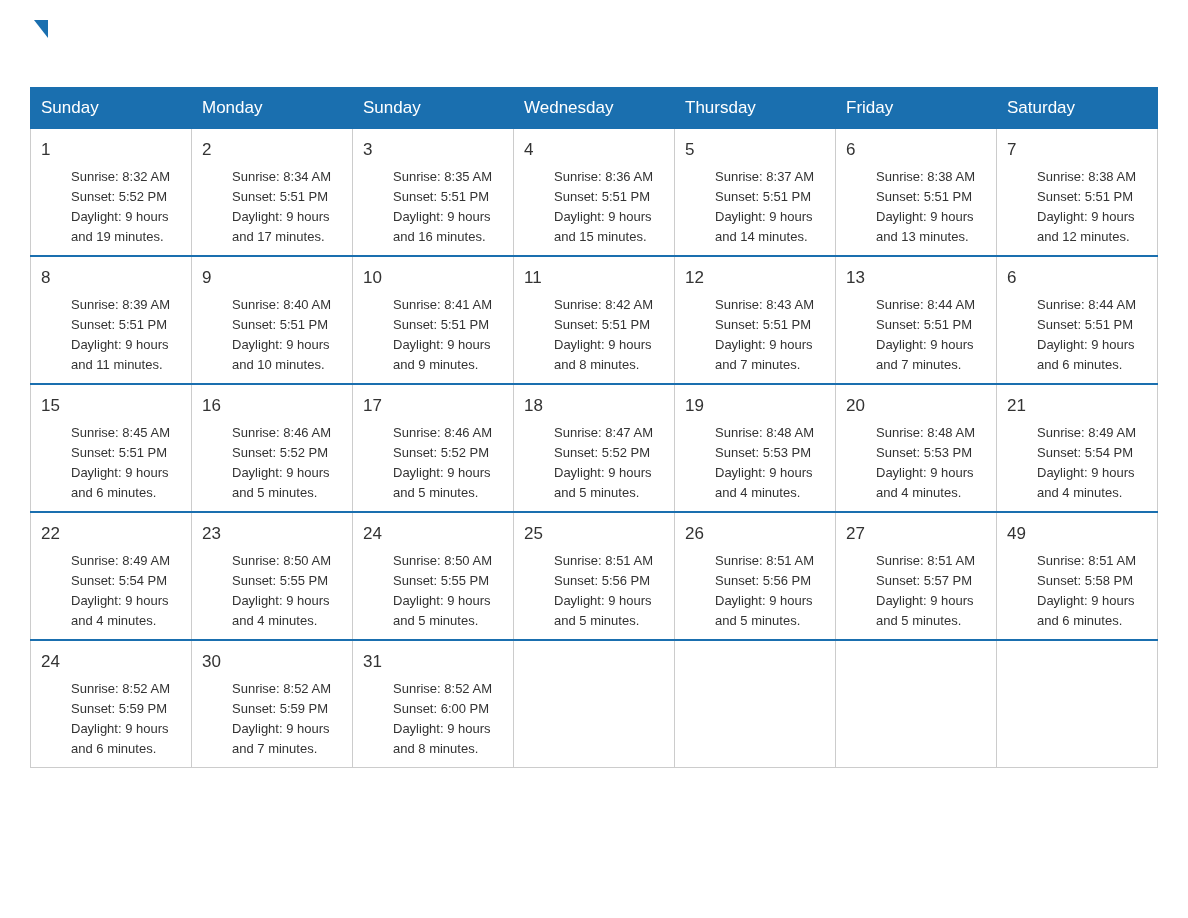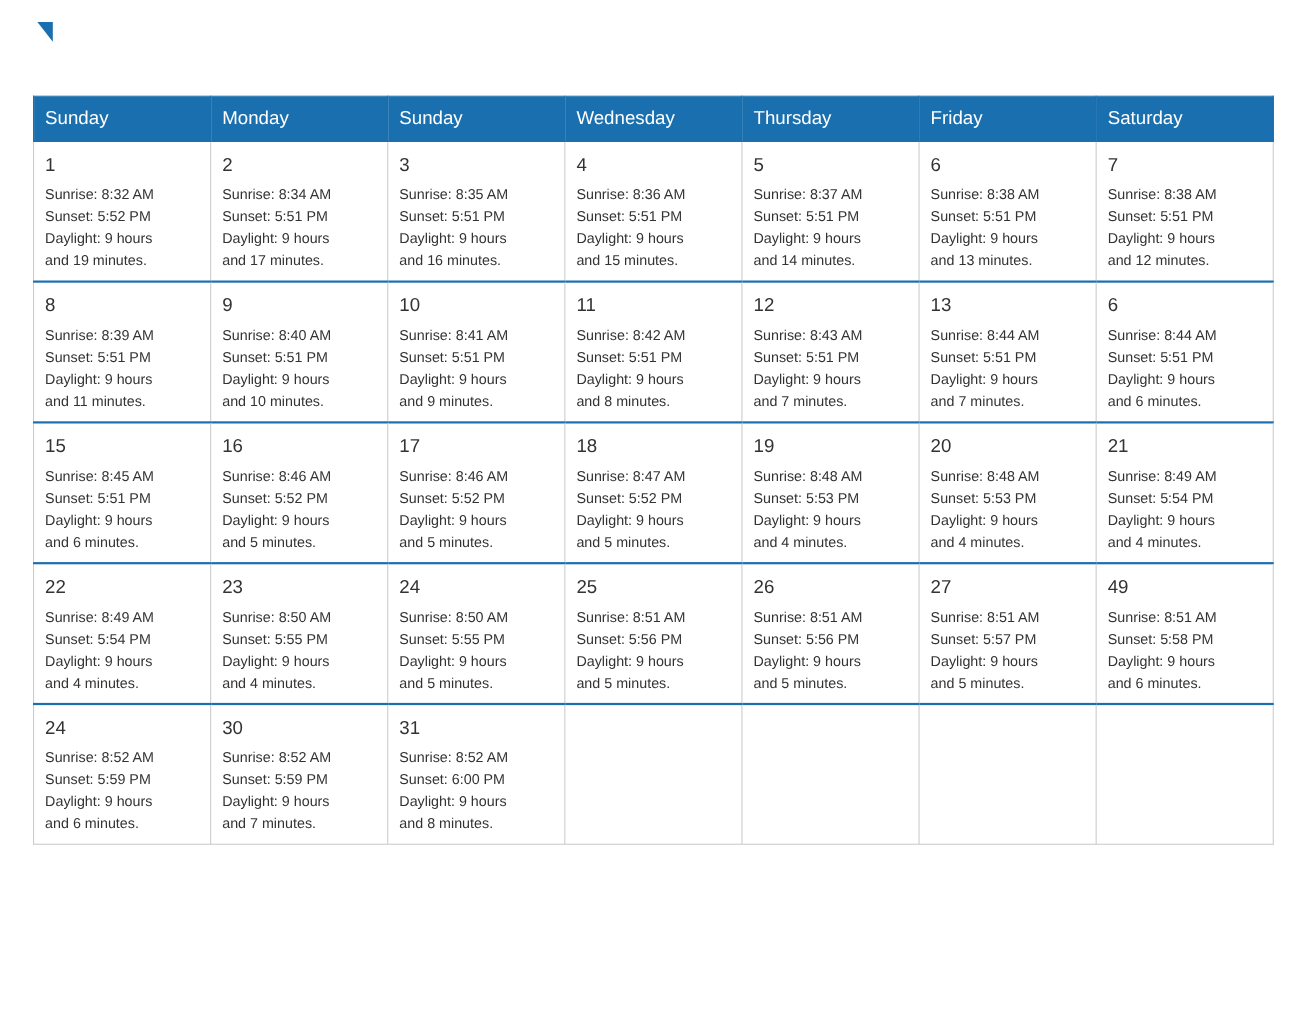--- a/index.html
+++ b/index.html
@@ -96,6 +96,7 @@
     .day-info {
       font-size: 13px;
       line-height: 1.55;
+      margin-left: 30px;
     }
     .empty-cell {
       background: #fff;

